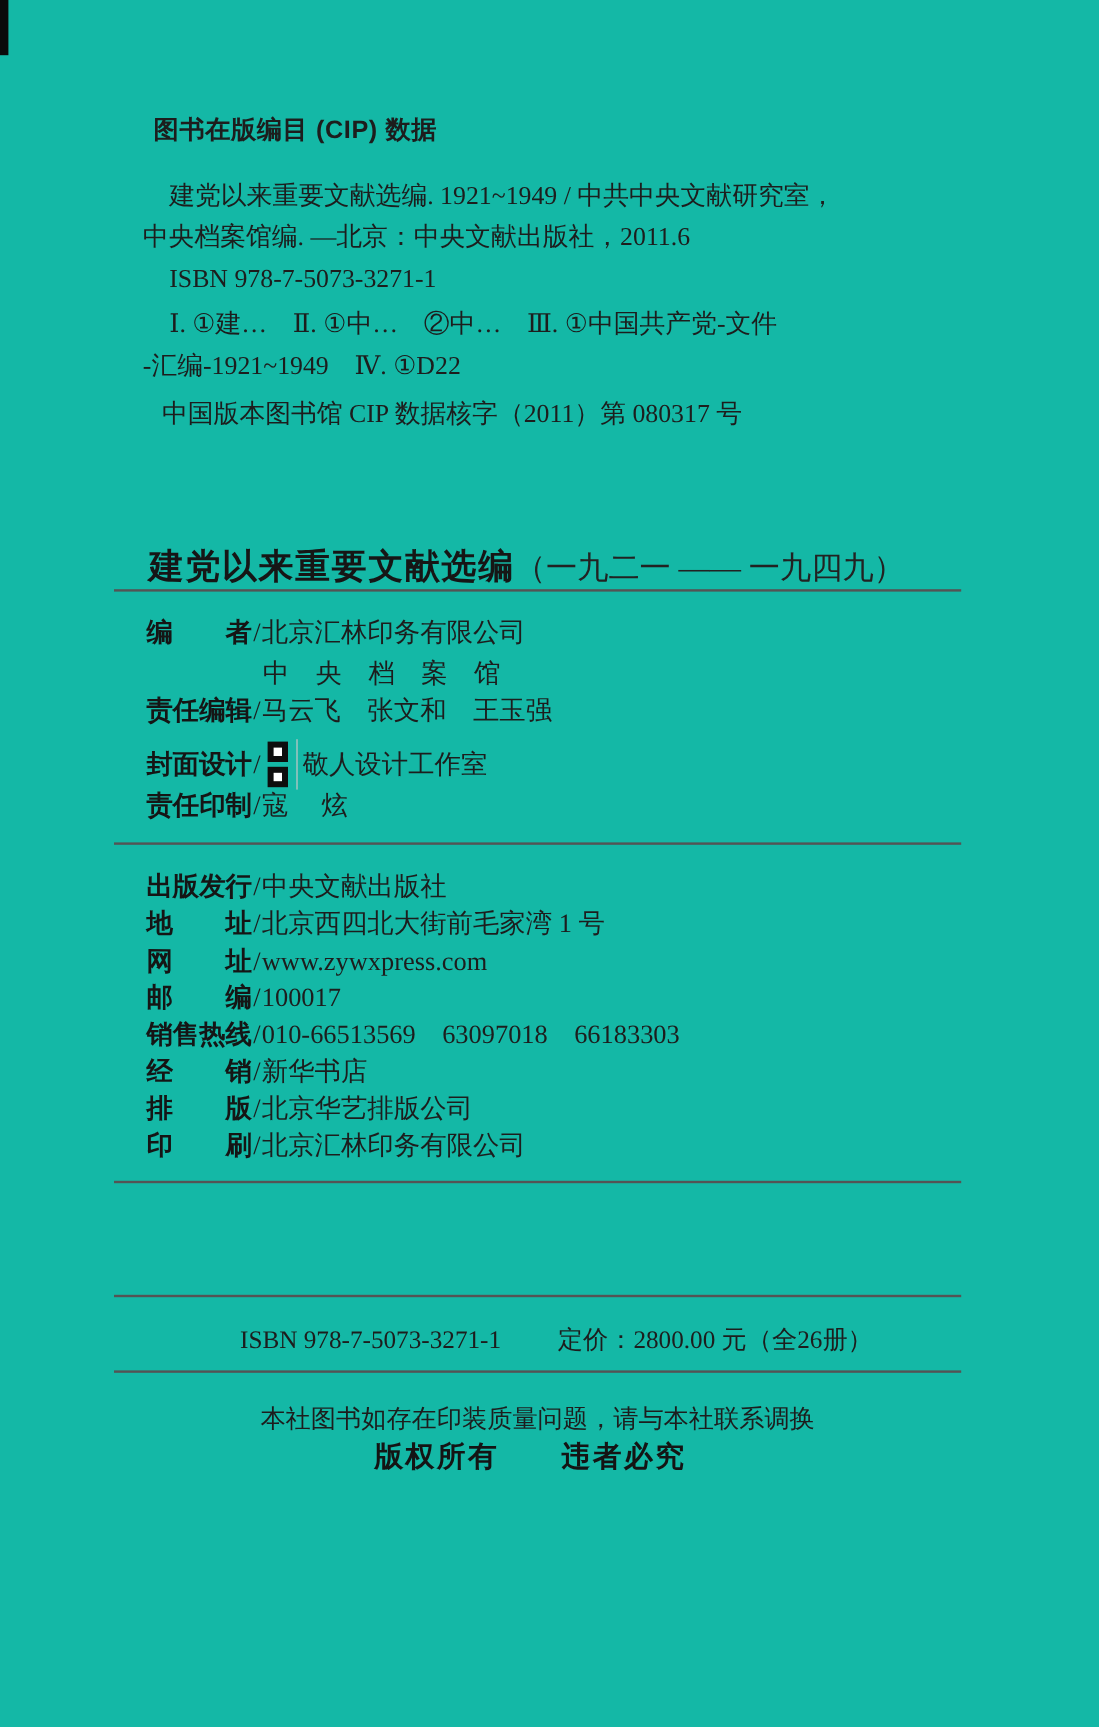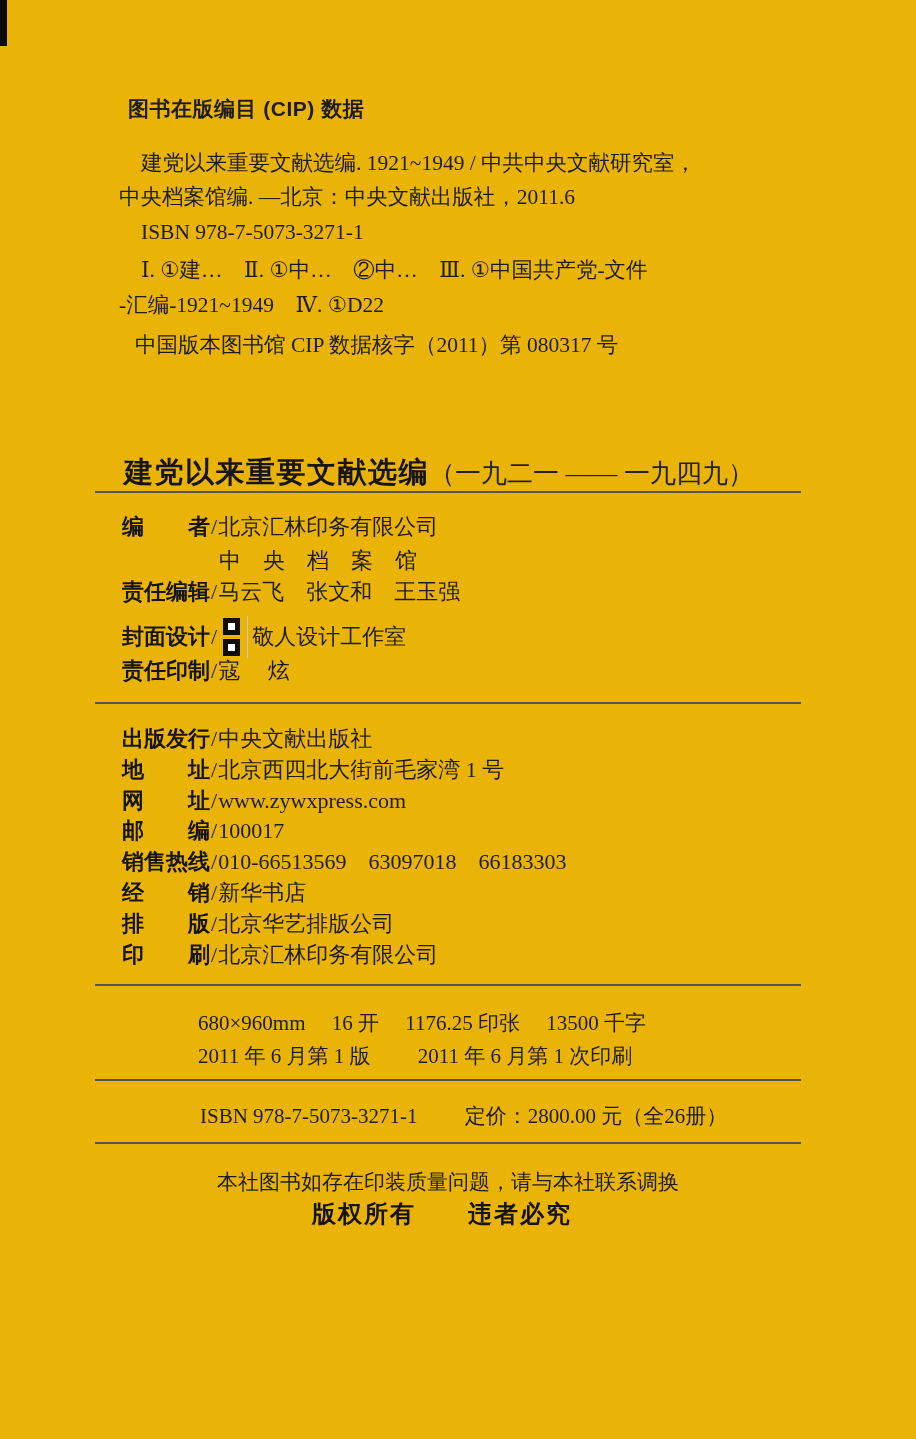--- a/index.html
+++ b/index.html
@@ -9,7 +9,7 @@
     font-family:"Liberation Serif","DejaVu Serif",serif;
     color:#1d1d1d;
   }
-  .page{position:relative;width:916px;height:1439px;background:#eab308;overflow:hidden;}
+  .page{position:relative;width:916px;height:1439px;background:#14b8a6;overflow:hidden;}
 
   
   .corner-mark{position:absolute;left:0;top:0;width:7px;height:46px;background:#0a0a0a;}

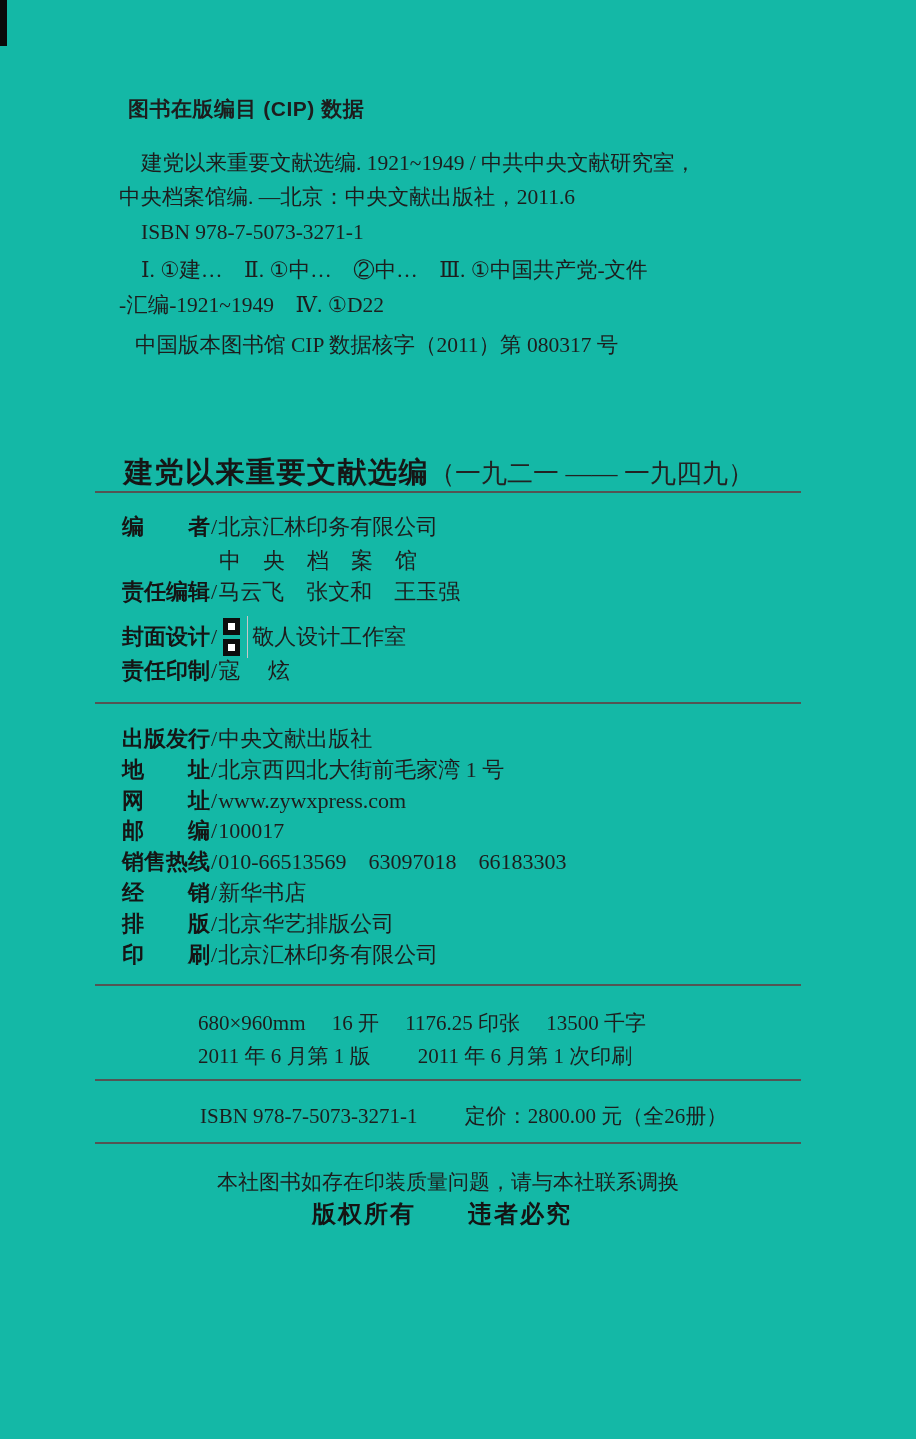--- a/index.html
+++ b/index.html
@@ -127,10 +127,6 @@
 
   <div class="rule rule-pub"></div>
 
-  <section class="specs">
-    <div>680×960mm　 16 开　 1176.25 印张　 13500 千字</div>
-    <div>2011 年 6 月第 1 版　　 2011 年 6 月第 1 次印刷</div>
-  </section>
 
   <div class="rule rule-specs"></div>
 

